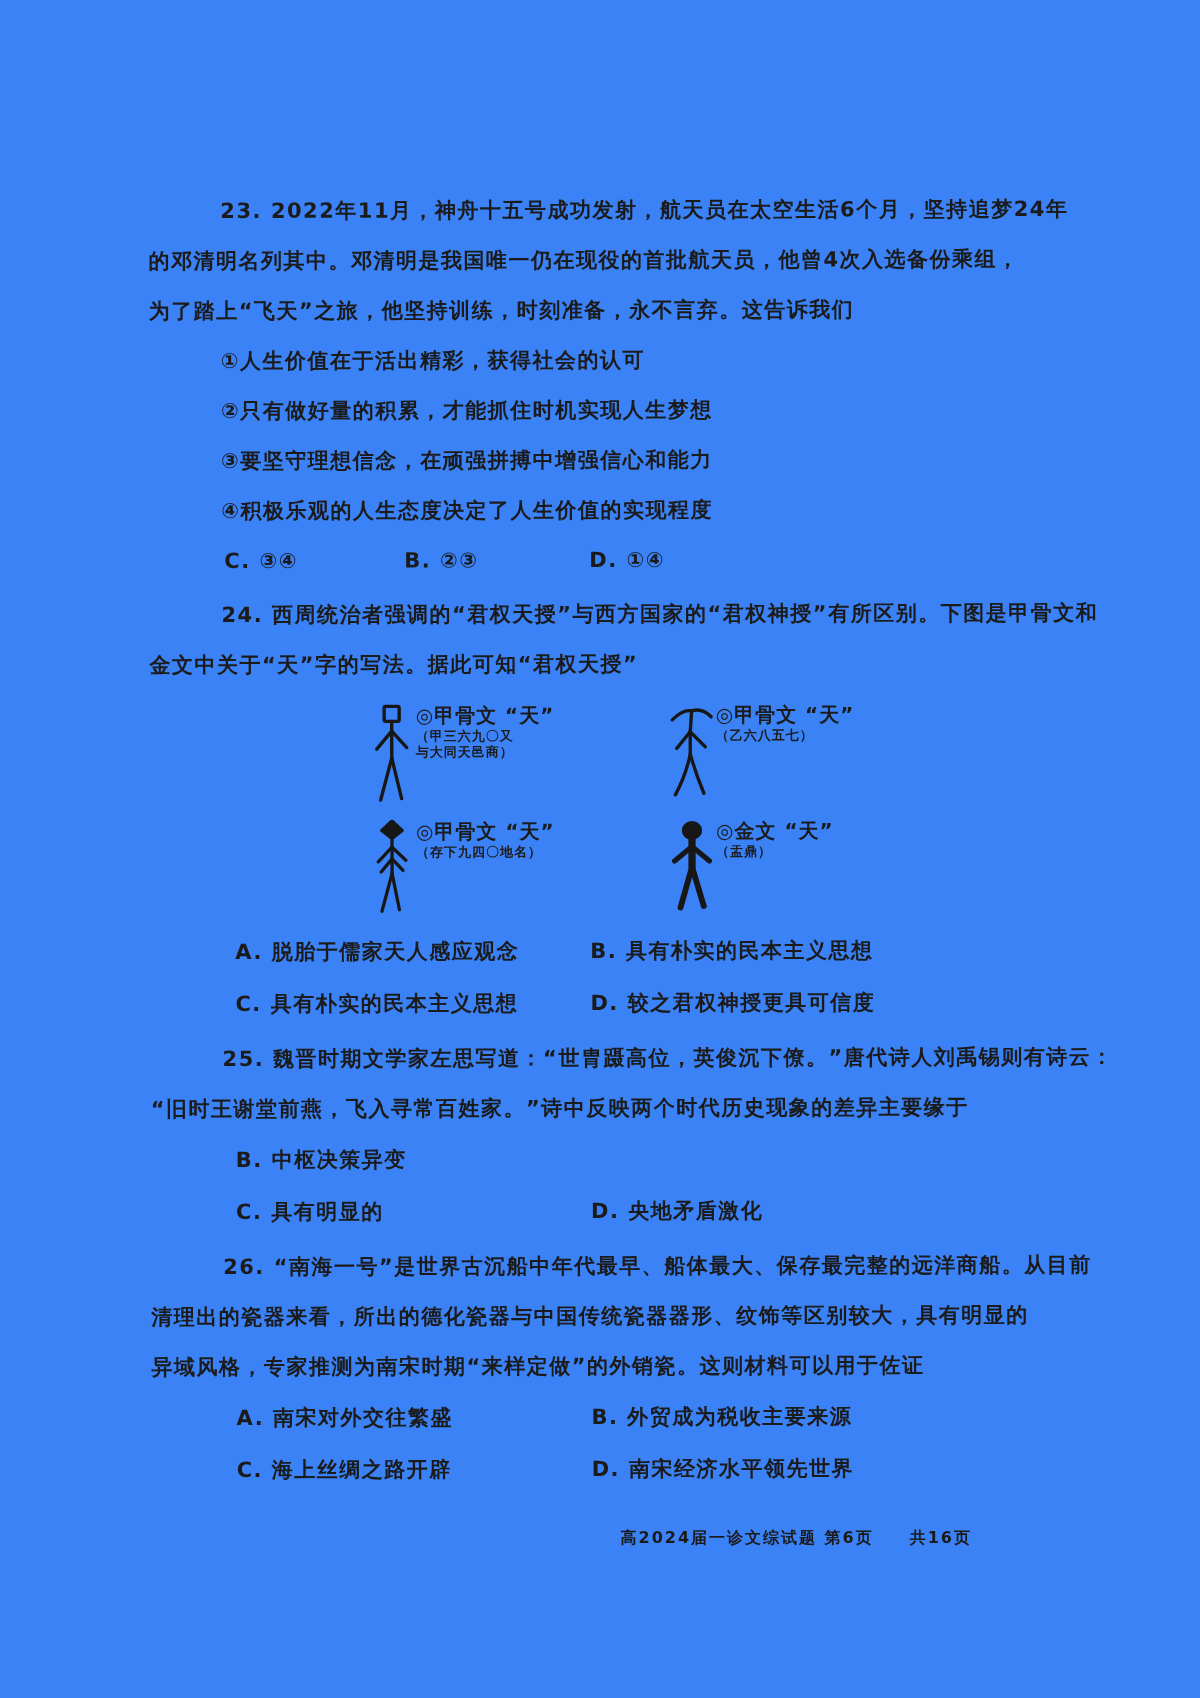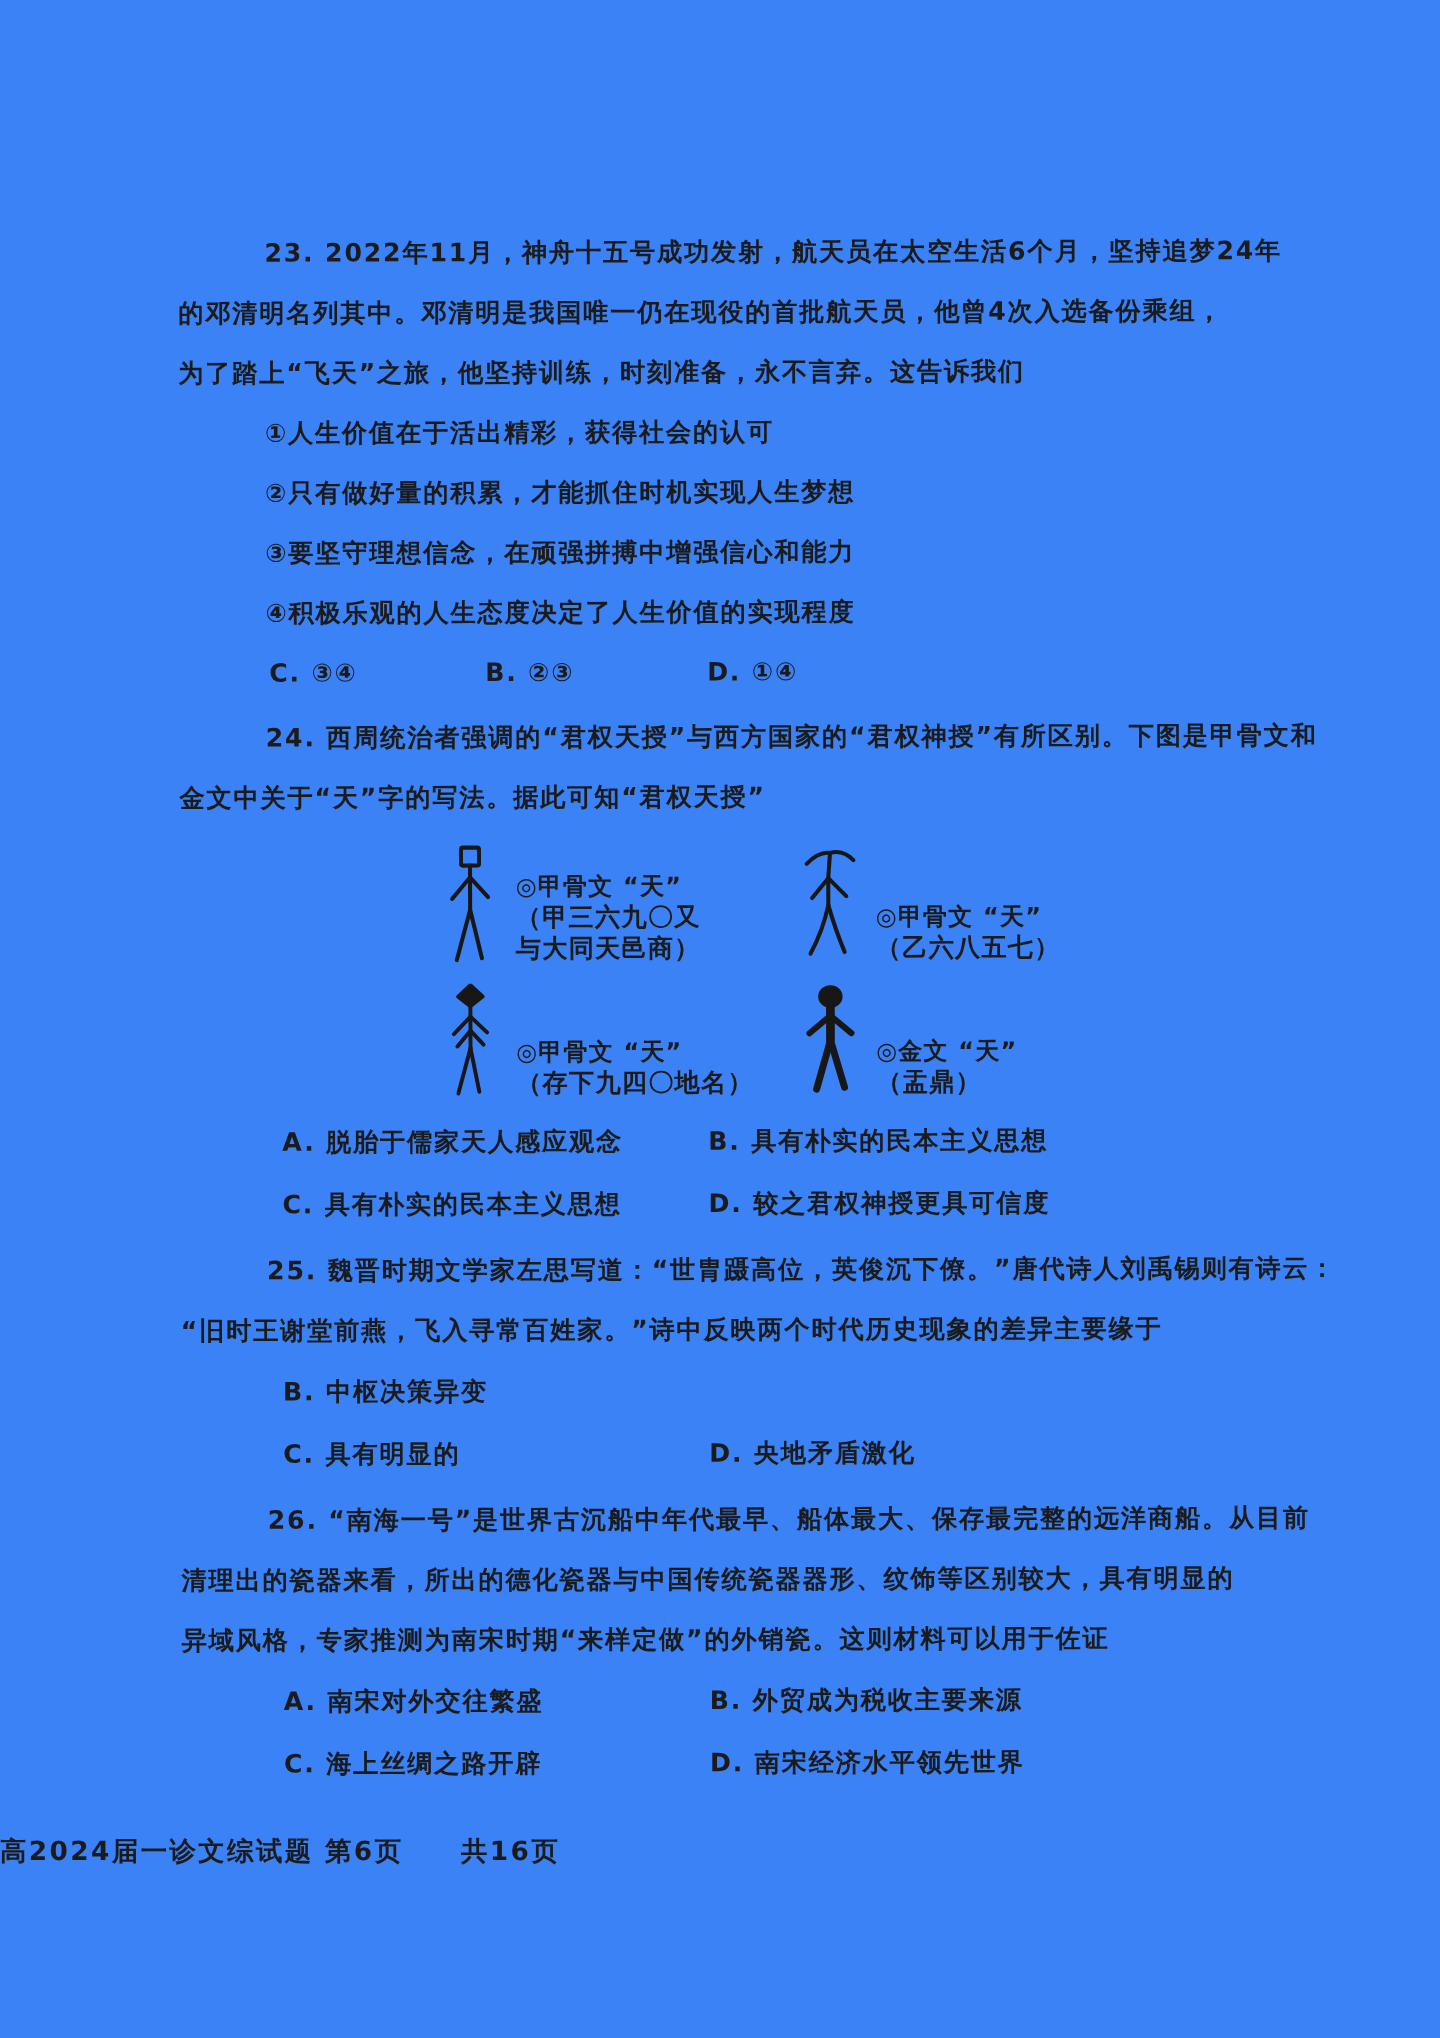--- a/index.html
+++ b/index.html
@@ -53,8 +53,7 @@
   }
   .fig-cell{
     display:flex;
-    align-items:flex-end;
-    gap:14px;
+    align-items:flex-start;
   }
   .fig-cell svg{flex:0 0 auto;}
   .fig-label{line-height:1.25;}

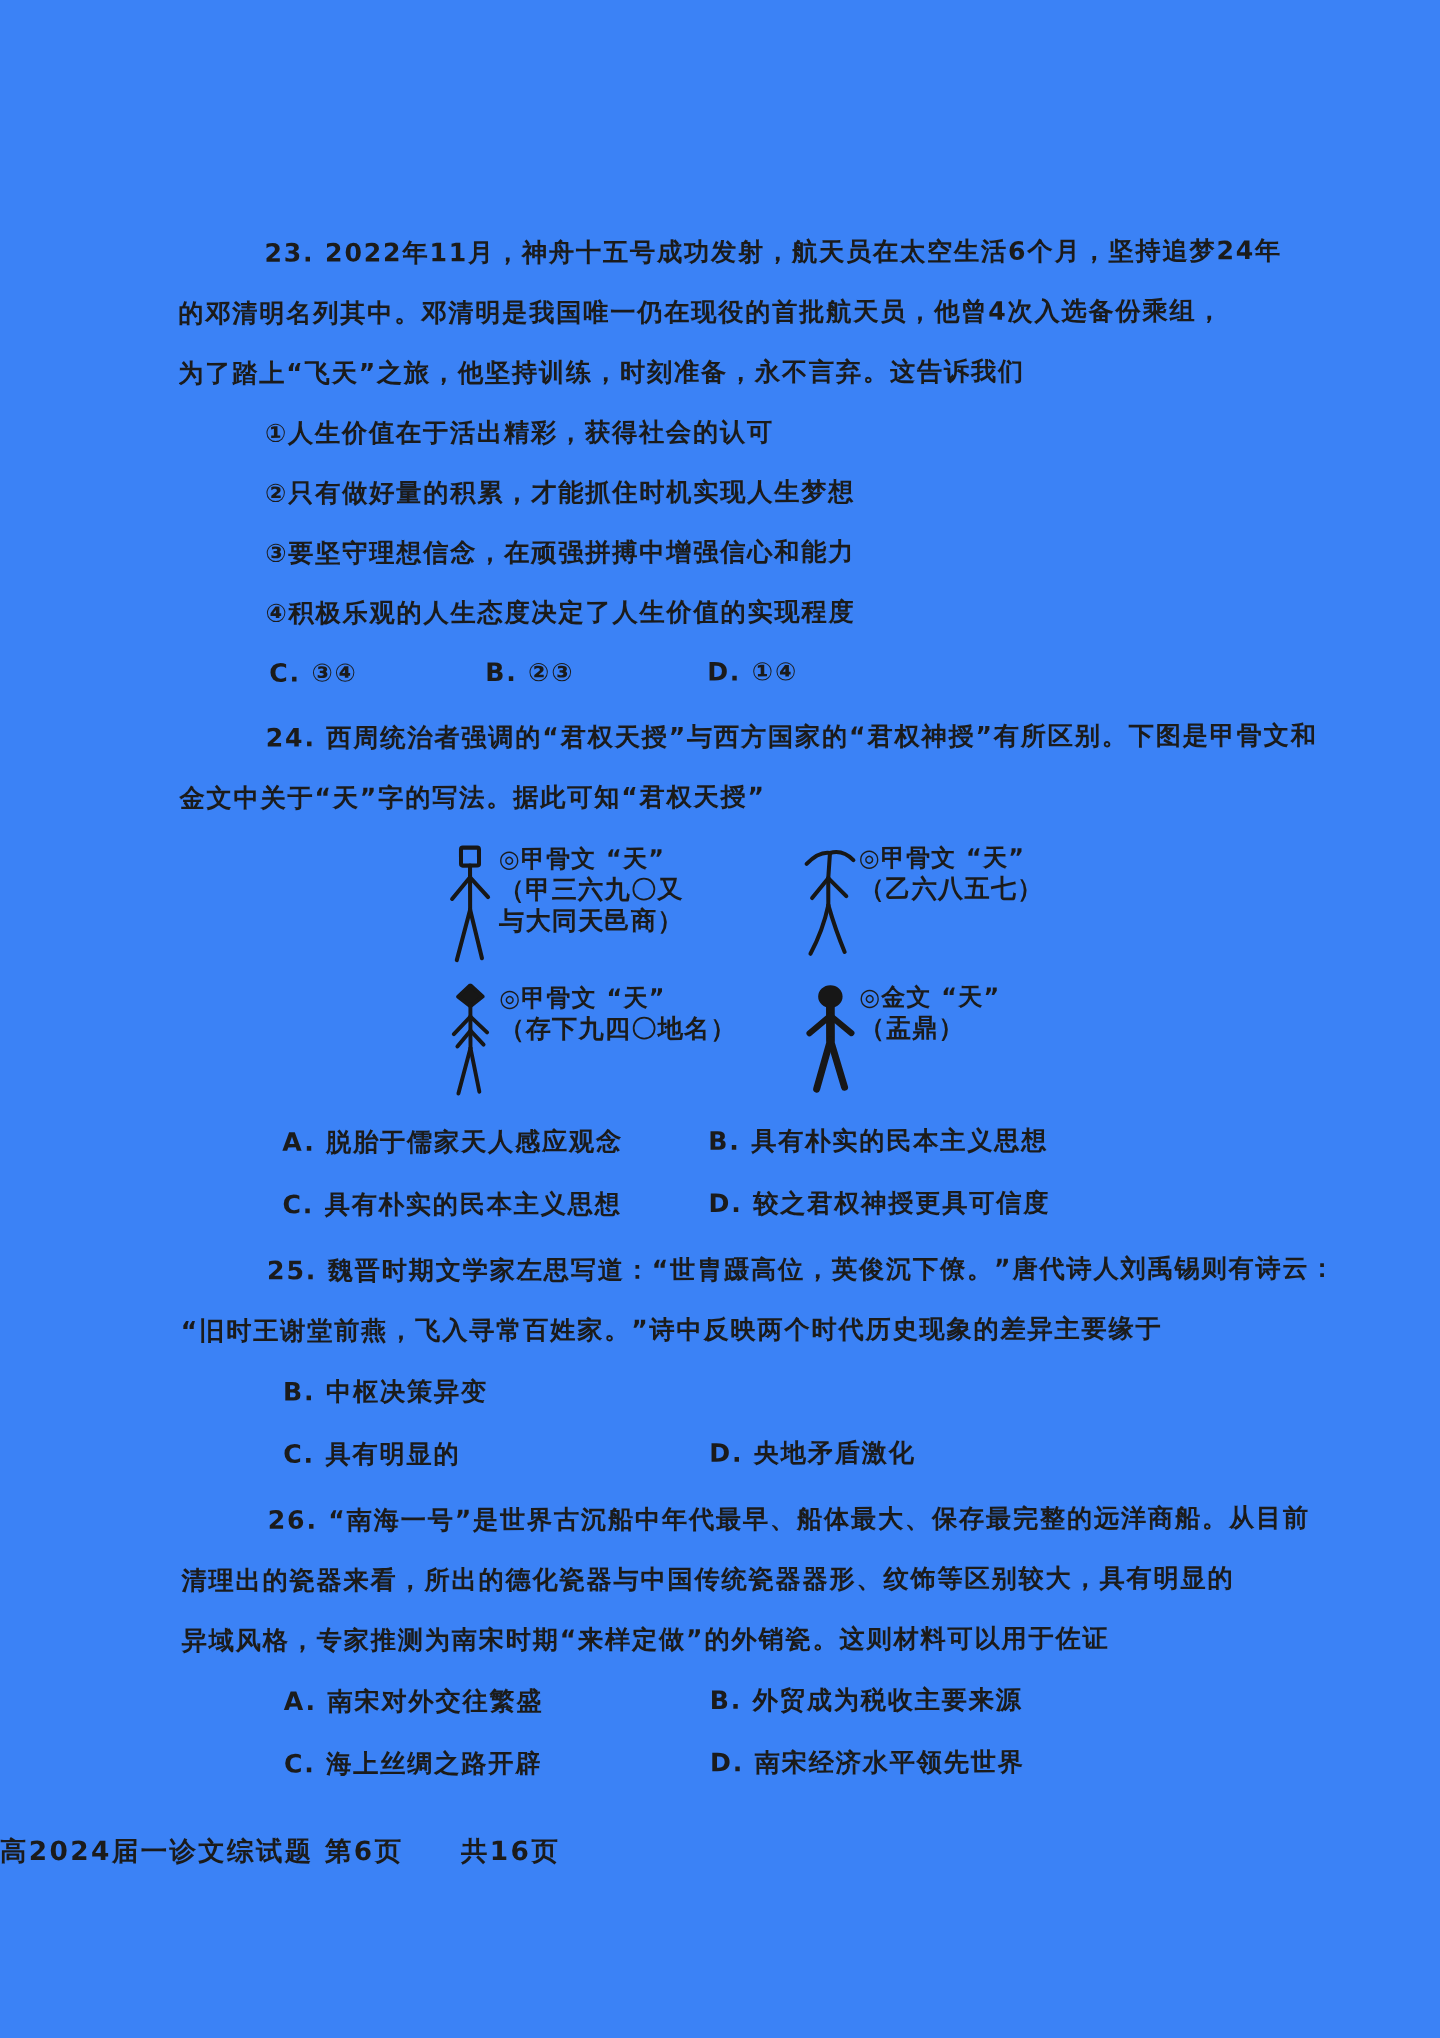--- a/index.html
+++ b/index.html
@@ -58,7 +58,7 @@
   .fig-cell svg{flex:0 0 auto;}
   .fig-label{line-height:1.25;}
   .fig-title{font-size:20px;font-weight:700;letter-spacing:1px;white-space:nowrap;}
-  .fig-note{font-size:21px;font-weight:600;letter-spacing:1px;white-space:nowrap;}
+  .fig-note{font-size:13px;font-weight:600;letter-spacing:1px;white-space:nowrap;}
   .footer{
     position:absolute;
     left:0;top:1528px;

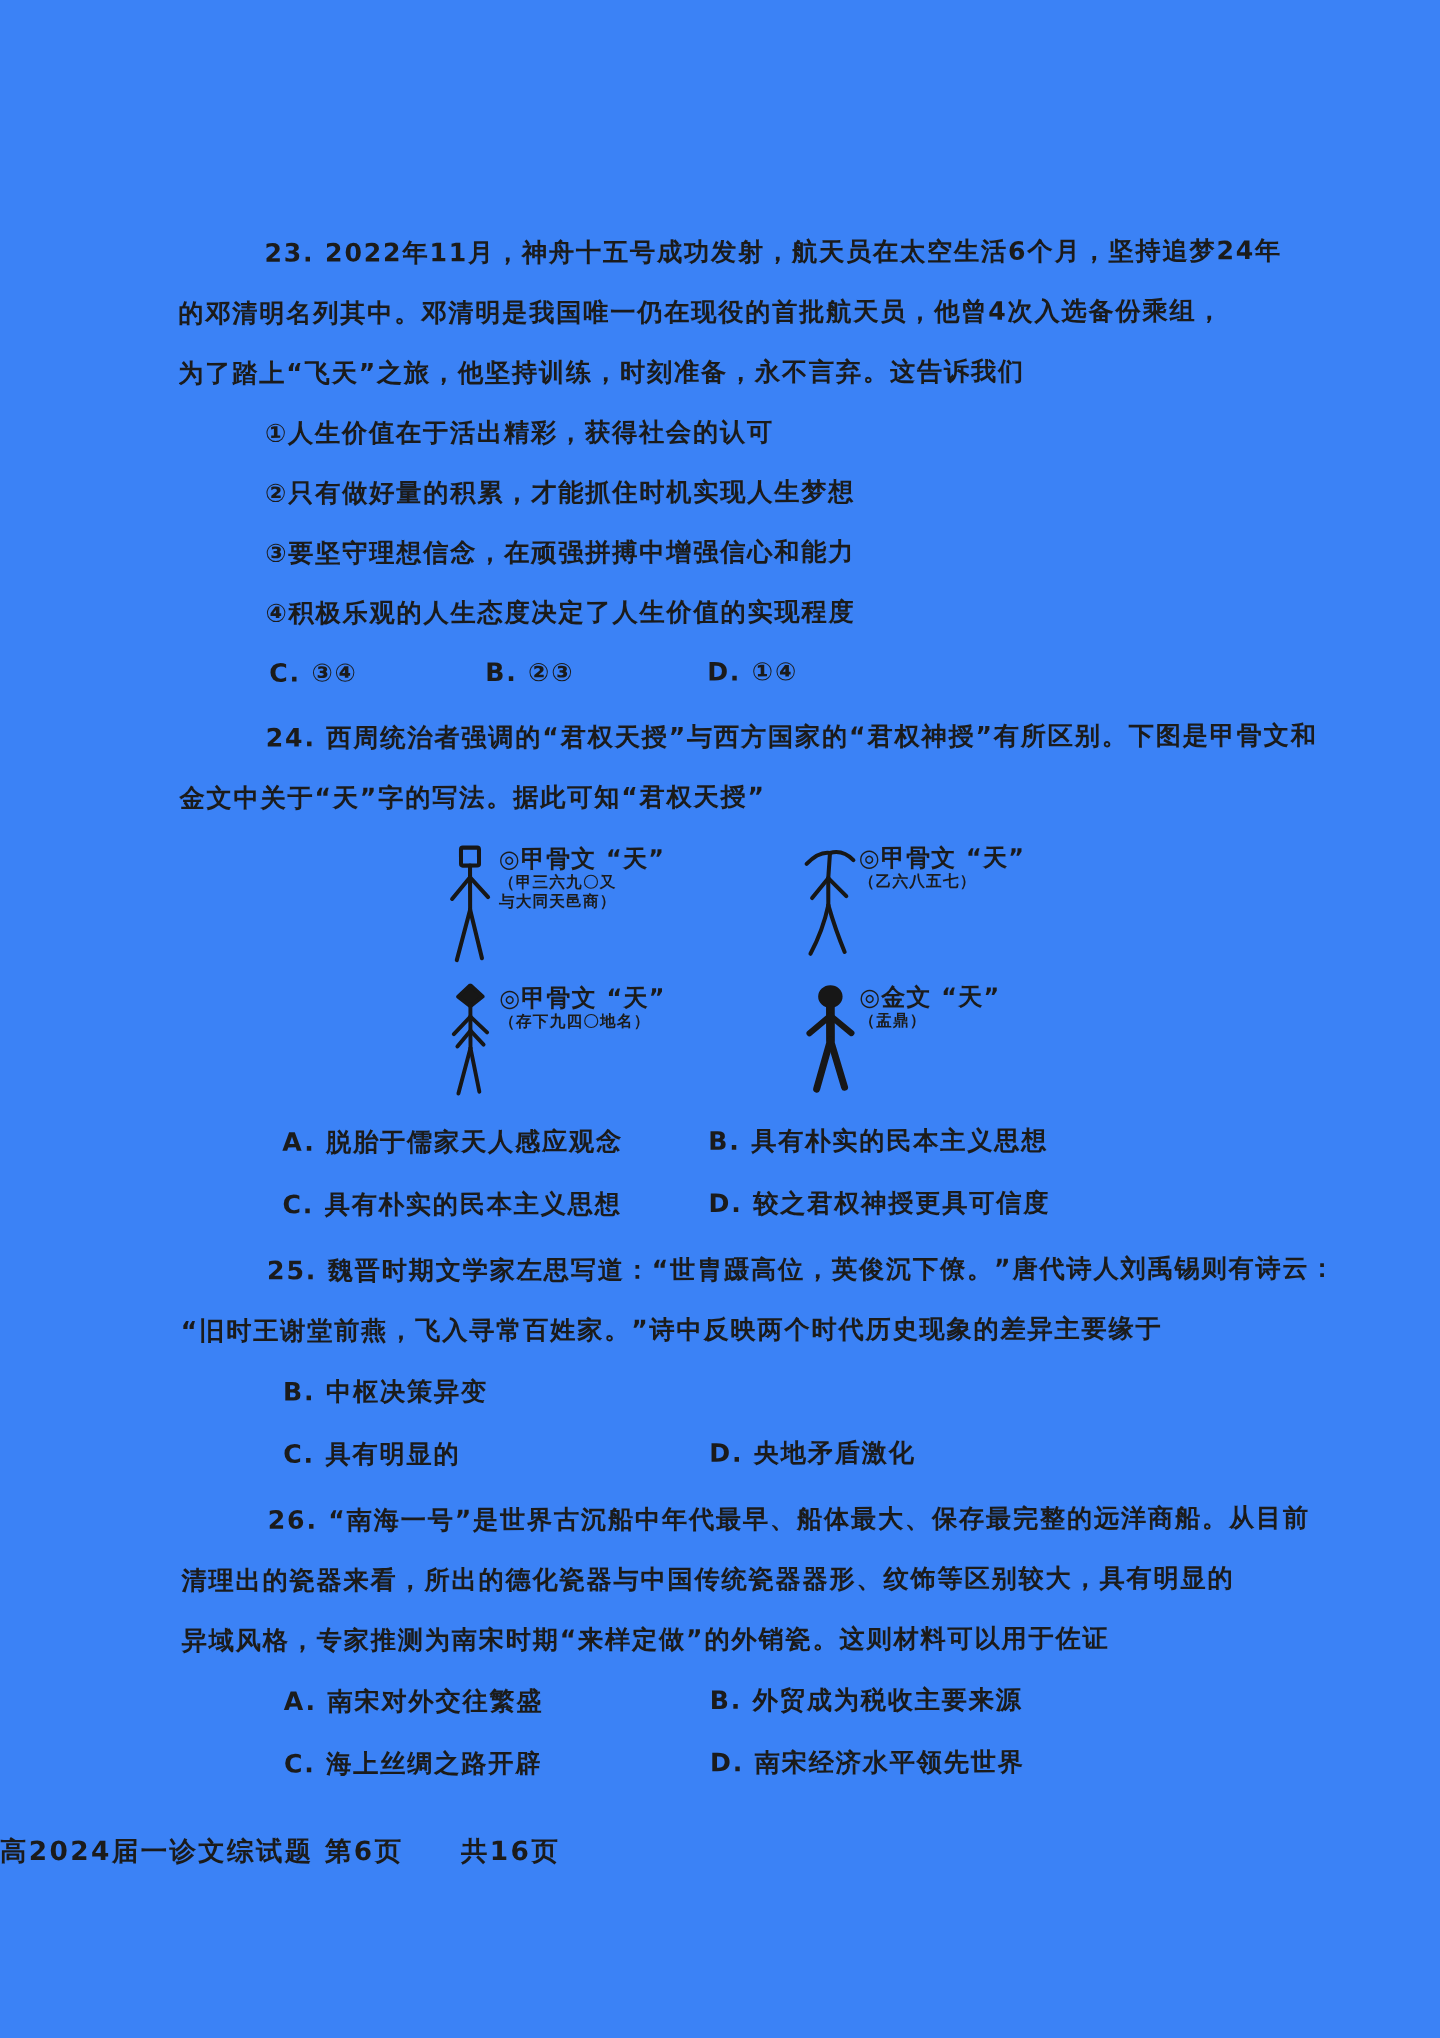--- a/index.html
+++ b/index.html
@@ -63,8 +63,8 @@
     position:absolute;
     left:0;top:1528px;
     width:972px;
-    text-align:left;
-    font-size:22px;
+    text-align:right;
+    font-size:16px;
     font-weight:700;
     letter-spacing:2px;
   }

